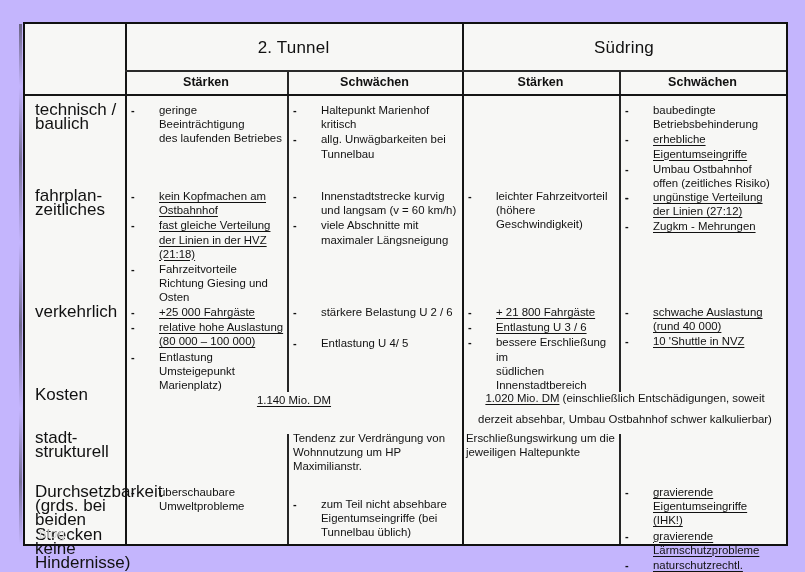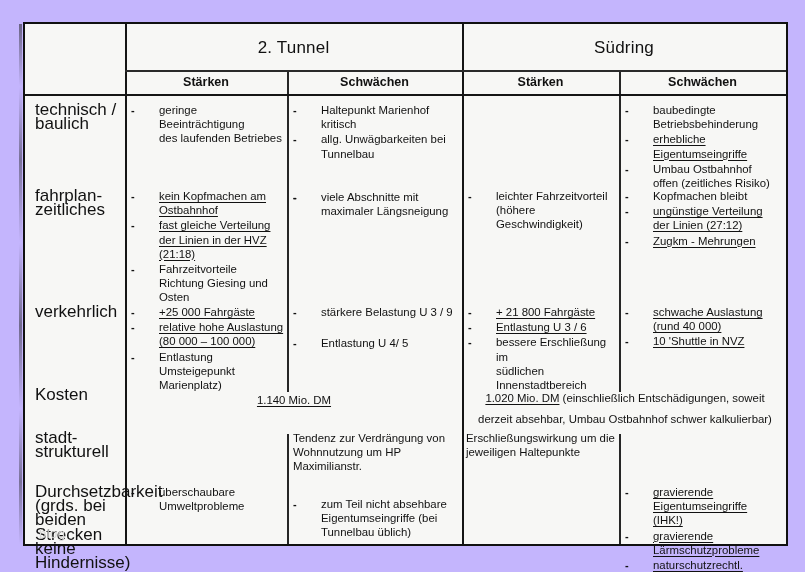--- a/index.html
+++ b/index.html
@@ -259,6 +259,8 @@
       <ul class="bullets">
         <li>
             <span class="dash">-</span>
+            <span class="txt">Innenstadtstrecke kurvig
+und langsam (v = 60 km/h)</span>
           </li>
         <li>
             <span class="dash">-</span>

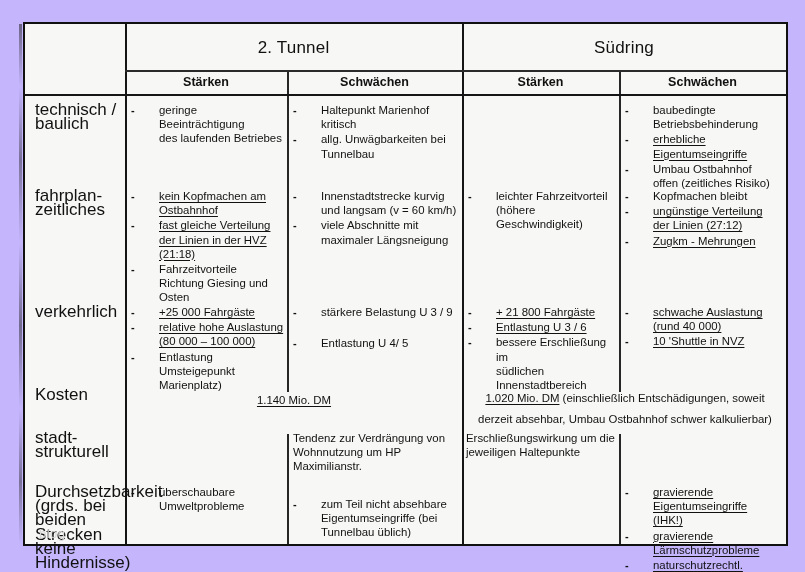--- a/index.html
+++ b/index.html
@@ -285,7 +285,6 @@
       <ul class="bullets">
         <li>
             <span class="dash">-</span>
-            <span class="txt">Kopfmachen bleibt</span>
           </li>
         <li class="u">
             <span class="dash">-</span>

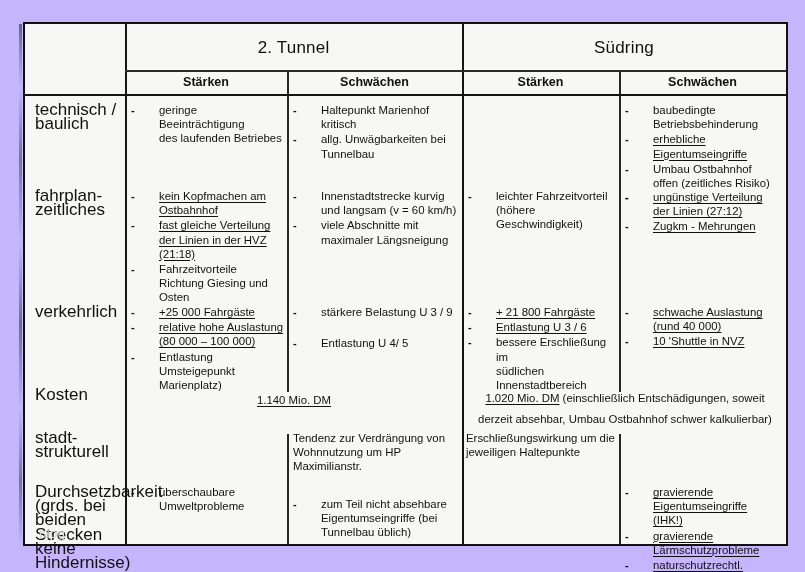--- a/index.html
+++ b/index.html
@@ -324,7 +324,7 @@
       <ul class="bullets">
         <li style="margin-bottom:17px;">
             <span class="dash">-</span>
-            <span class="txt">stärkere Belastung U 3 / 9</span>
+            <span class="txt">stärkere Belastung U 2 / 6</span>
           </li>
         <li>
             <span class="dash">-</span>

